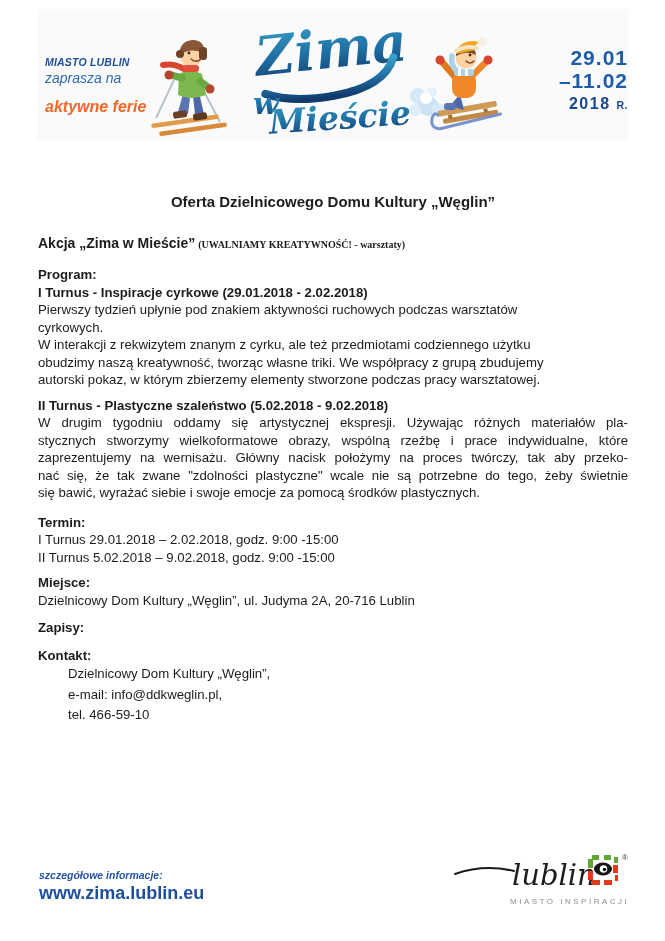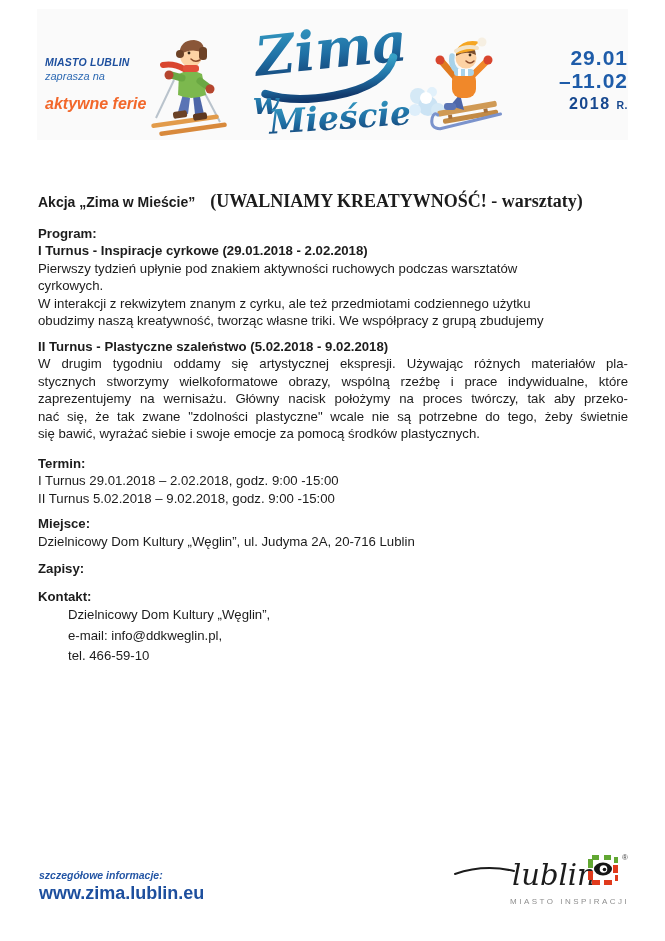--- a/index.html
+++ b/index.html
@@ -10,7 +10,7 @@
   
   .promo{position:absolute;left:45px;top:56px;font-style:italic;line-height:1.15;}
   .promo-city{font-size:10.5px;font-weight:bold;color:#1d4f9e;letter-spacing:.2px;}
-  .promo-invite{font-size:11px;color:#2e6ab3;margin-top:2px;}
+  .promo-invite{font-size:14px;color:#2e6ab3;margin-top:2px;}
   .promo-slogan{font-size:16px;font-weight:bold;color:#f2672a;margin-top:12px;}
 
   

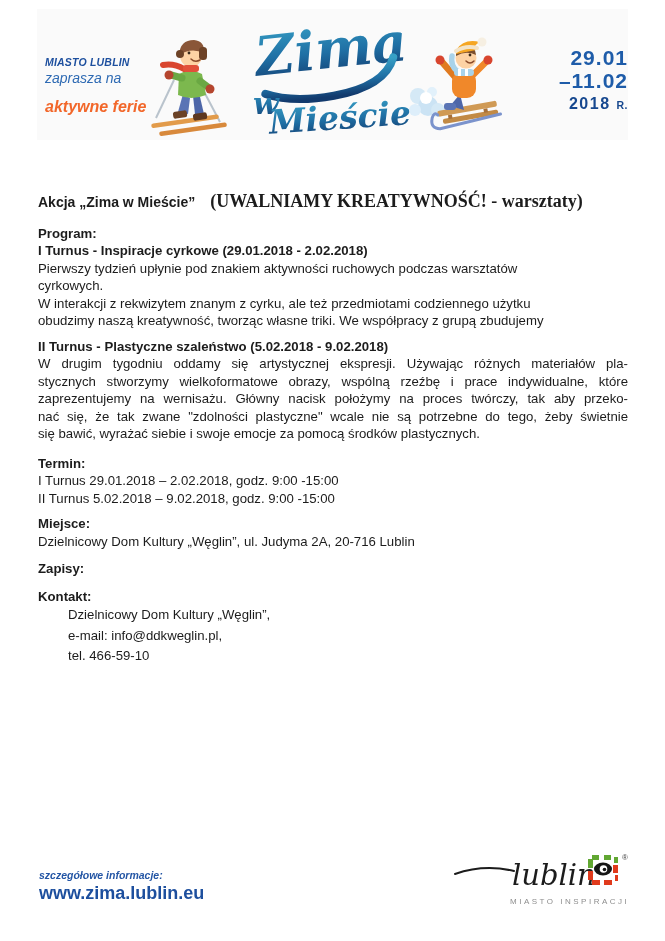--- a/index.html
+++ b/index.html
@@ -141,6 +141,7 @@
   </div>
 
   <div class="content">
+    <div class="doc-title">Oferta Dzielnicowego Domu Kultury „Węglin”</div>
 
     <div class="action">
       <span>Akcja „Zima w Mieście”</span><span class="action-note">(UWALNIAMY KREATYWNOŚĆ! - warsztaty)</span>

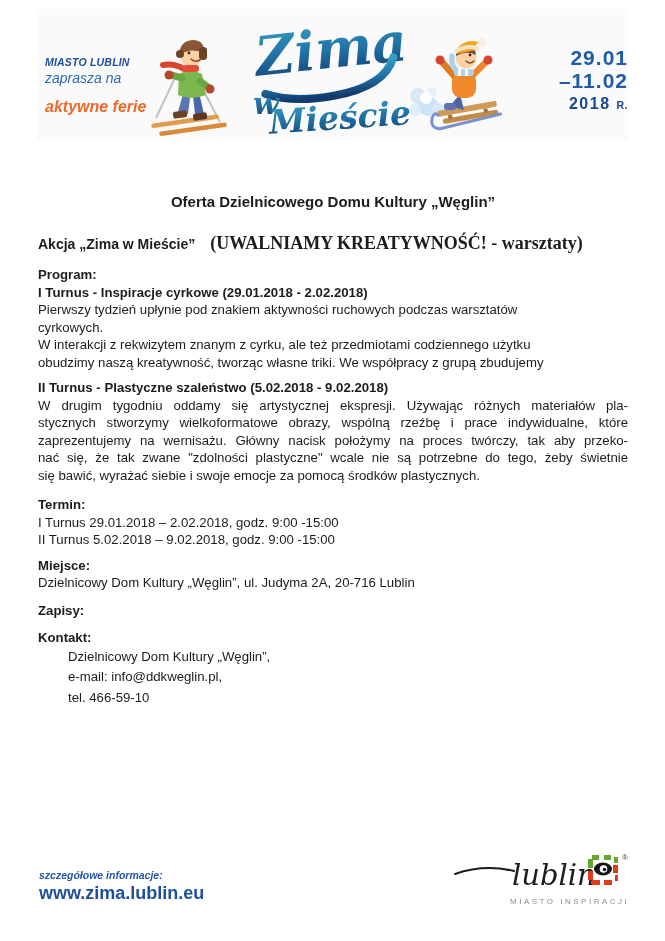--- a/index.html
+++ b/index.html
@@ -28,7 +28,7 @@
   .content{position:absolute;left:38px;top:193px;width:590px;font-size:13.2px;line-height:17.5px;}
   .doc-title{font-size:15px;font-weight:bold;text-align:center;margin:0 0 24px 0;}
   .action{font-size:14px;font-weight:bold;margin:0 0 13px 0;}
-  .action-note{font-family:"Liberation Serif",serif;font-size:18px;margin-left:15px;}
+  .action-note{font-family:"Liberation Serif",serif;font-size:10px;margin-left:3px;}
   .sec{margin:0 0 8px 0;}
   .sec.m10{margin-bottom:10px;}
   .sec.m6{margin-bottom:12px;}

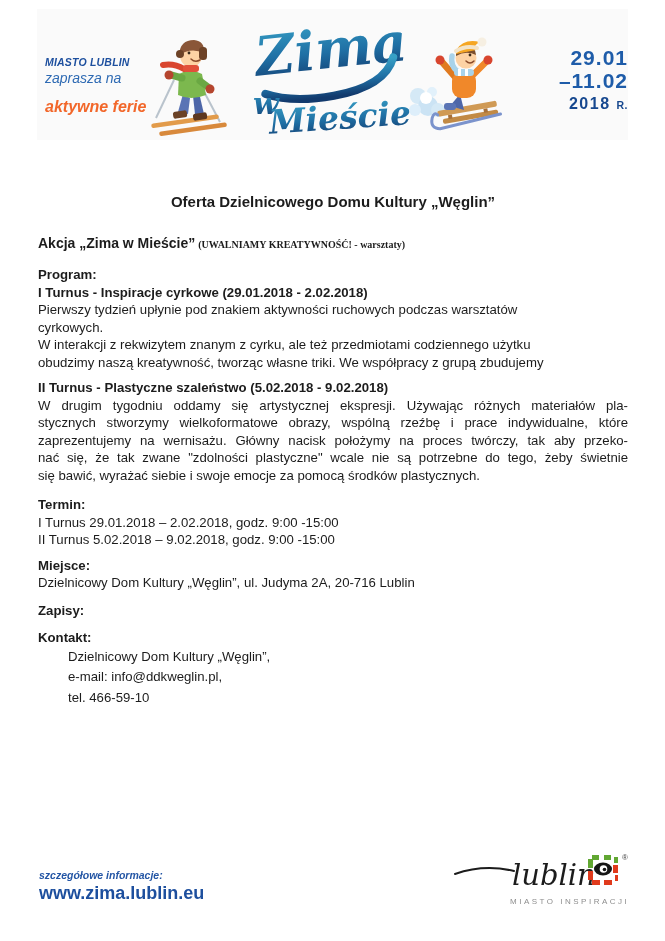--- a/index.html
+++ b/index.html
@@ -155,6 +155,7 @@
           <div class="tline">cyrkowych.</div>
           <div class="tline">W interakcji z rekwizytem znanym z cyrku, ale też przedmiotami codziennego użytku</div>
           <div class="tline">obudzimy naszą kreatywność, tworząc własne triki. We współpracy z grupą zbudujemy</div>
+          <div class="tline">autorski pokaz, w którym zbierzemy elementy stworzone podczas pracy warsztatowej.</div>
         </div>
     </div>
 

